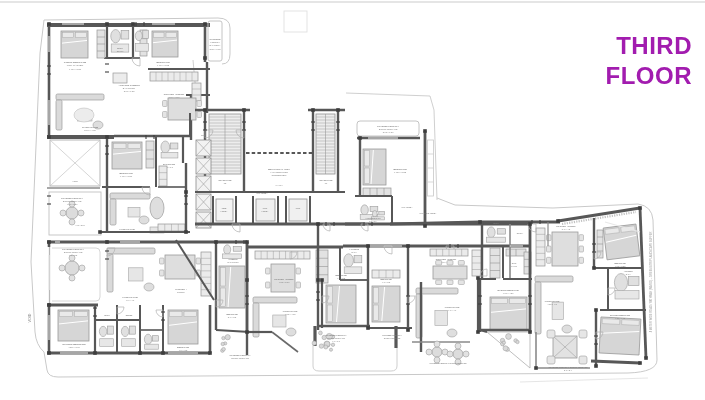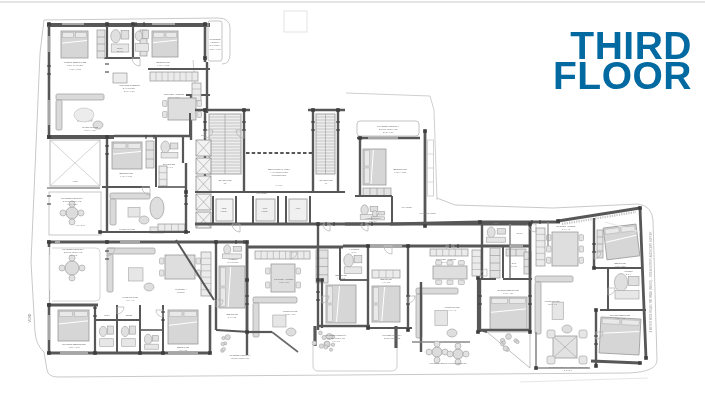--- a/index.html
+++ b/index.html
@@ -2,7 +2,7 @@
 <html><head><meta charset="utf-8"><style>
 html,body{margin:0;padding:0;background:#ffffff;width:705px;height:400px;overflow:hidden;}
 .title{position:absolute;right:13px;top:31px;text-align:right;font-family:"Liberation Sans",sans-serif;
-font-weight:bold;font-size:39px;line-height:30px;color:#0369a1;letter-spacing:0.5px;}
+font-weight:bold;font-size:24px;line-height:30px;color:#a21caf;letter-spacing:0.5px;}
 </style></head>
 <body>
 <svg style="filter:blur(0.34px)" width="705" height="400" viewBox="0 0 705 400">

